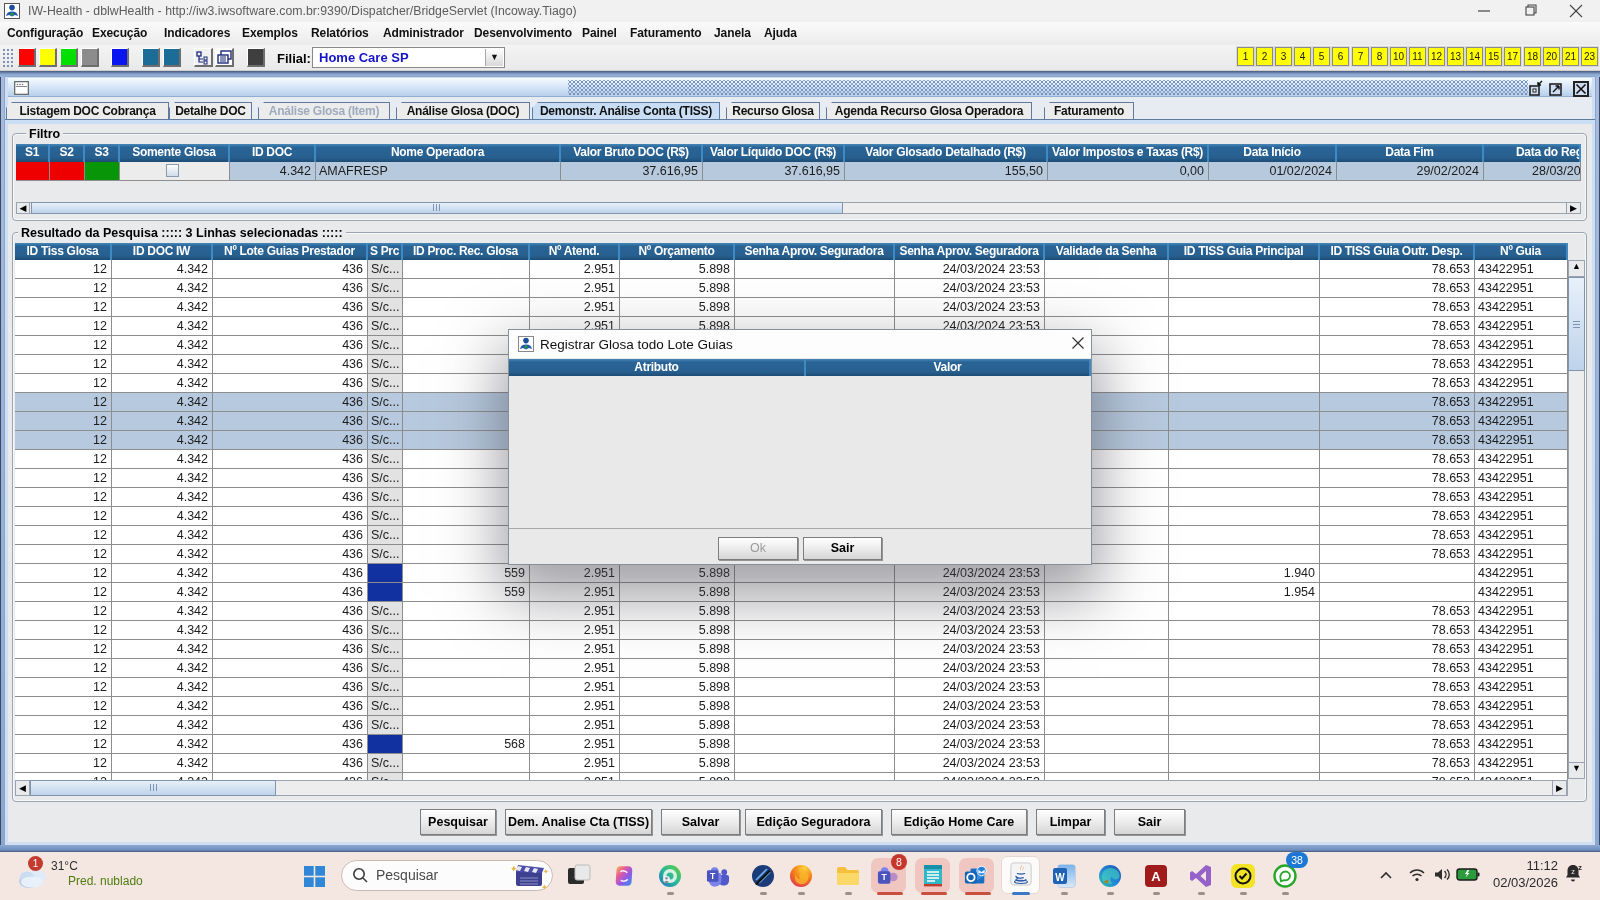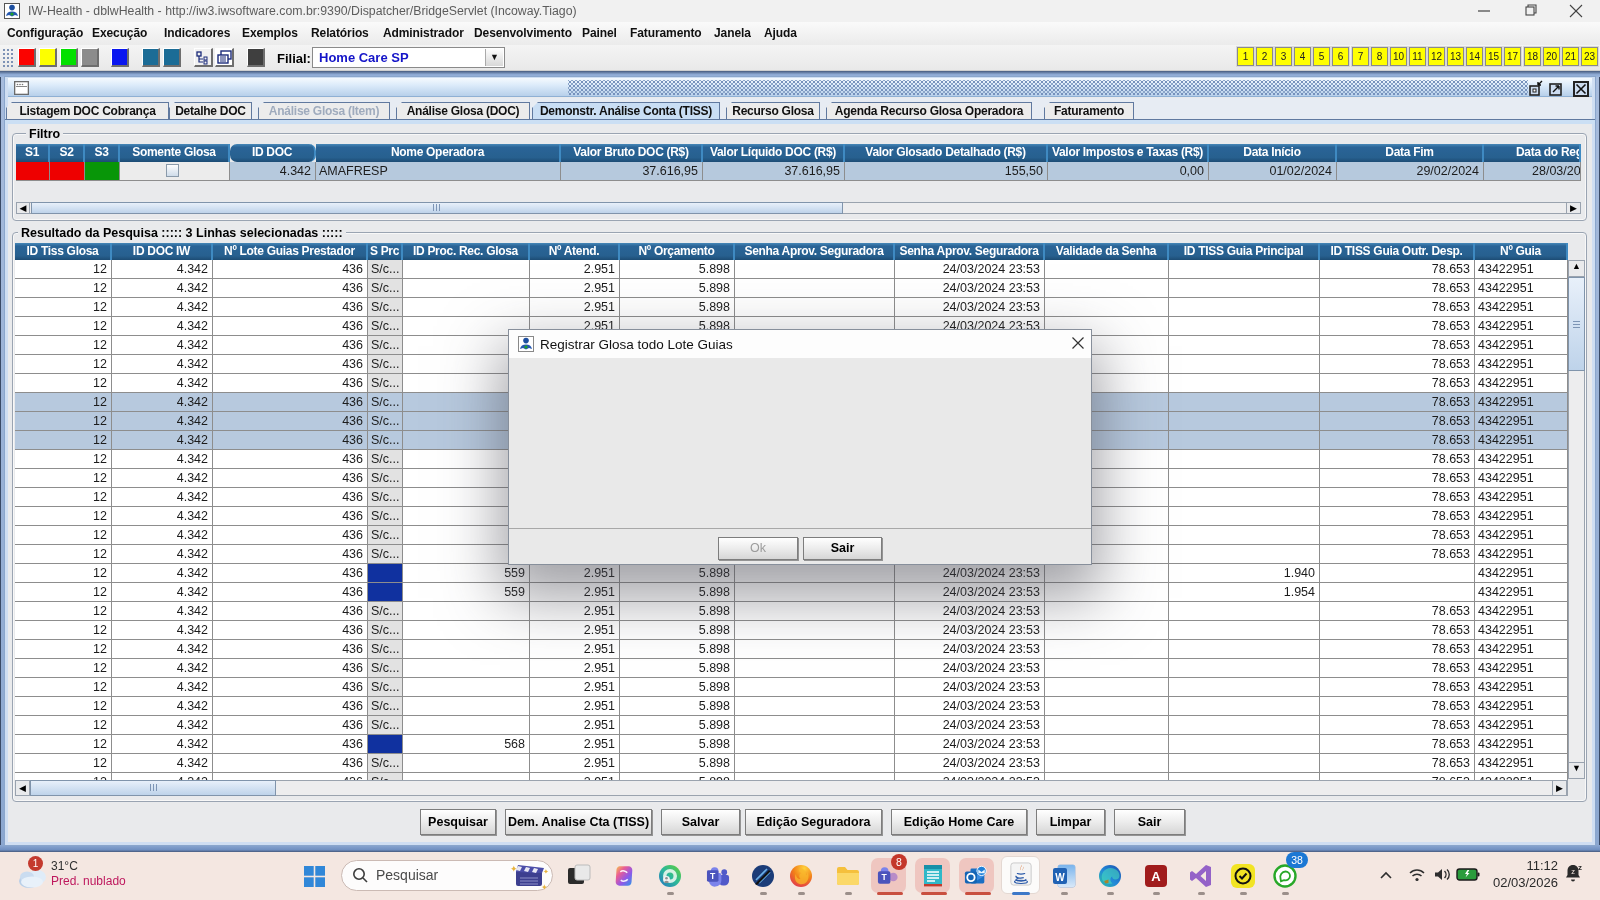--- a/index.html
+++ b/index.html
@@ -174,7 +174,7 @@
 <div class="c" style="width:35px;min-width:35px;">S2</div>
 <div class="c" style="width:35px;min-width:35px;">S3</div>
 <div class="c" style="width:110px;min-width:110px;">Somente Glosa</div>
-<div class="c" style="width:86px;min-width:86px;border-radius:7px;">ID DOC</div>
+<div class="c" style="width:86px;min-width:86px;">ID DOC</div>
 <div class="c" style="width:245px;min-width:245px;">Nome Operadora</div>
 <div class="c" style="width:142px;min-width:142px;">Valor Bruto DOC (R$)</div>
 <div class="c" style="width:142px;min-width:142px;">Valor Líquido DOC (R$)</div>

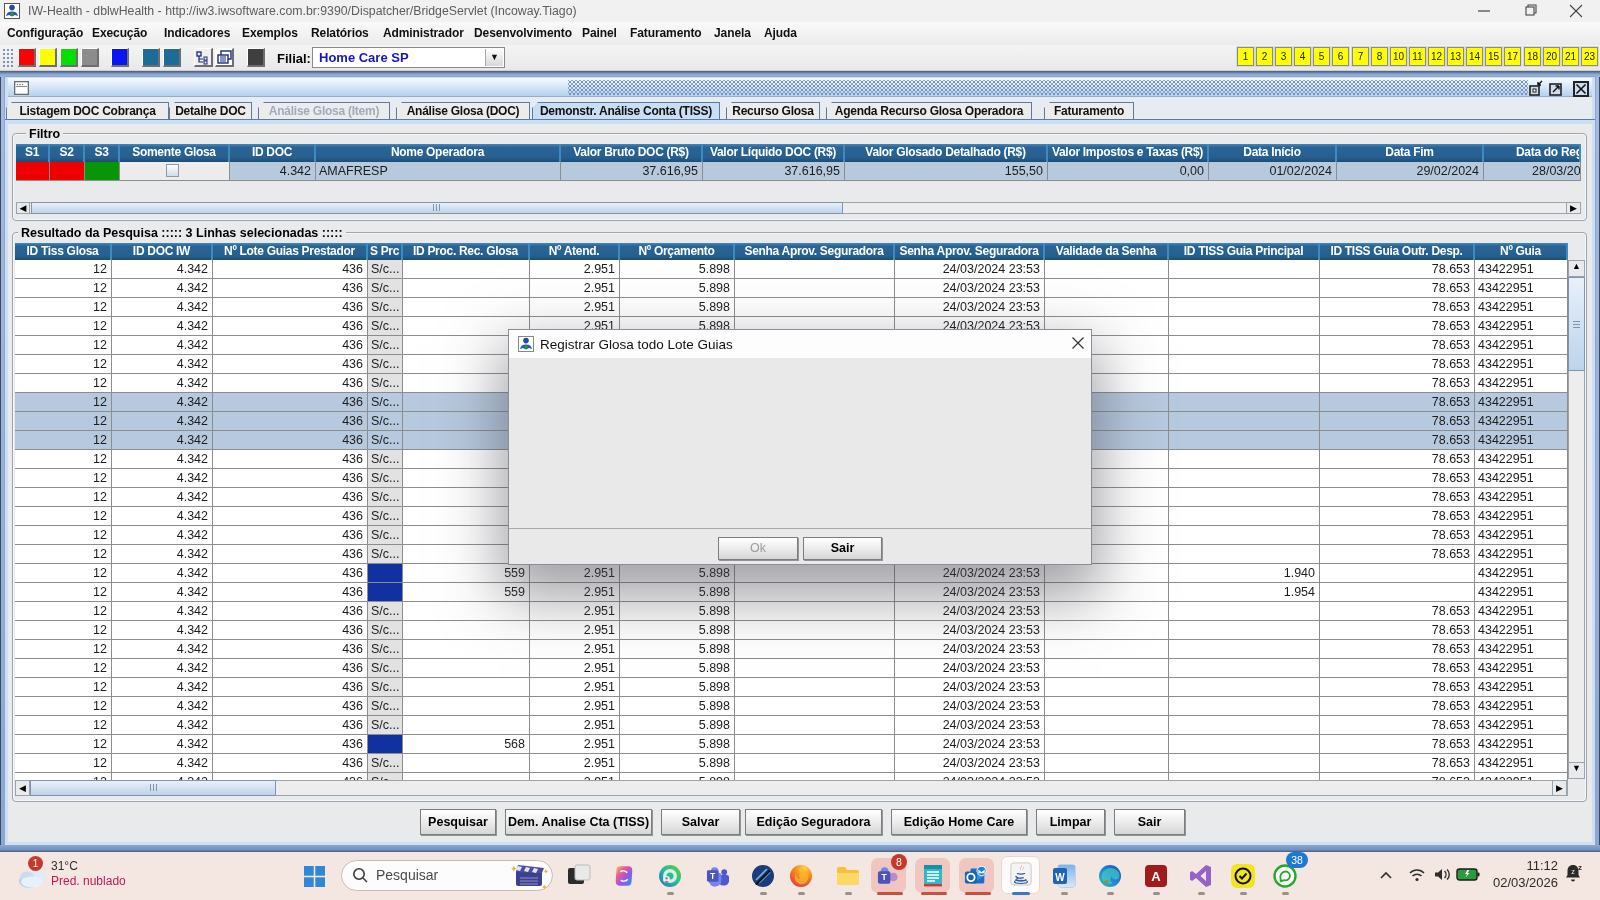--- a/index.html
+++ b/index.html
@@ -675,6 +675,10 @@
 <svg class="abs" style="left:562px;top:6px" width="14" height="14" viewBox="0 0 14 14">
       <path d="M1.5 1.5 L12.5 12.5 M12.5 1.5 L1.5 12.5" stroke="#333" stroke-width="1.2"></path>
     </svg>
+<div class="th" style="left:0;top:29px;width:582px;height:17px">
+      <div class="c" style="width:297px;min-width:297px">Atributo</div>
+      <div class="c" style="width:285px;min-width:285px">Valor</div>
+    </div>
 <div class="abs" style="left:0;top:198px;width:582px;height:1px;background:#a8a8a8"></div>
 <div class="btn" style="left:209px;top:207px;width:80px;height:23px;line-height:21px;color:#9b9b9b;font-weight:normal">Ok</div>
 <div class="btn" style="left:294px;top:207px;width:79px;height:23px;line-height:21px">Sair</div>

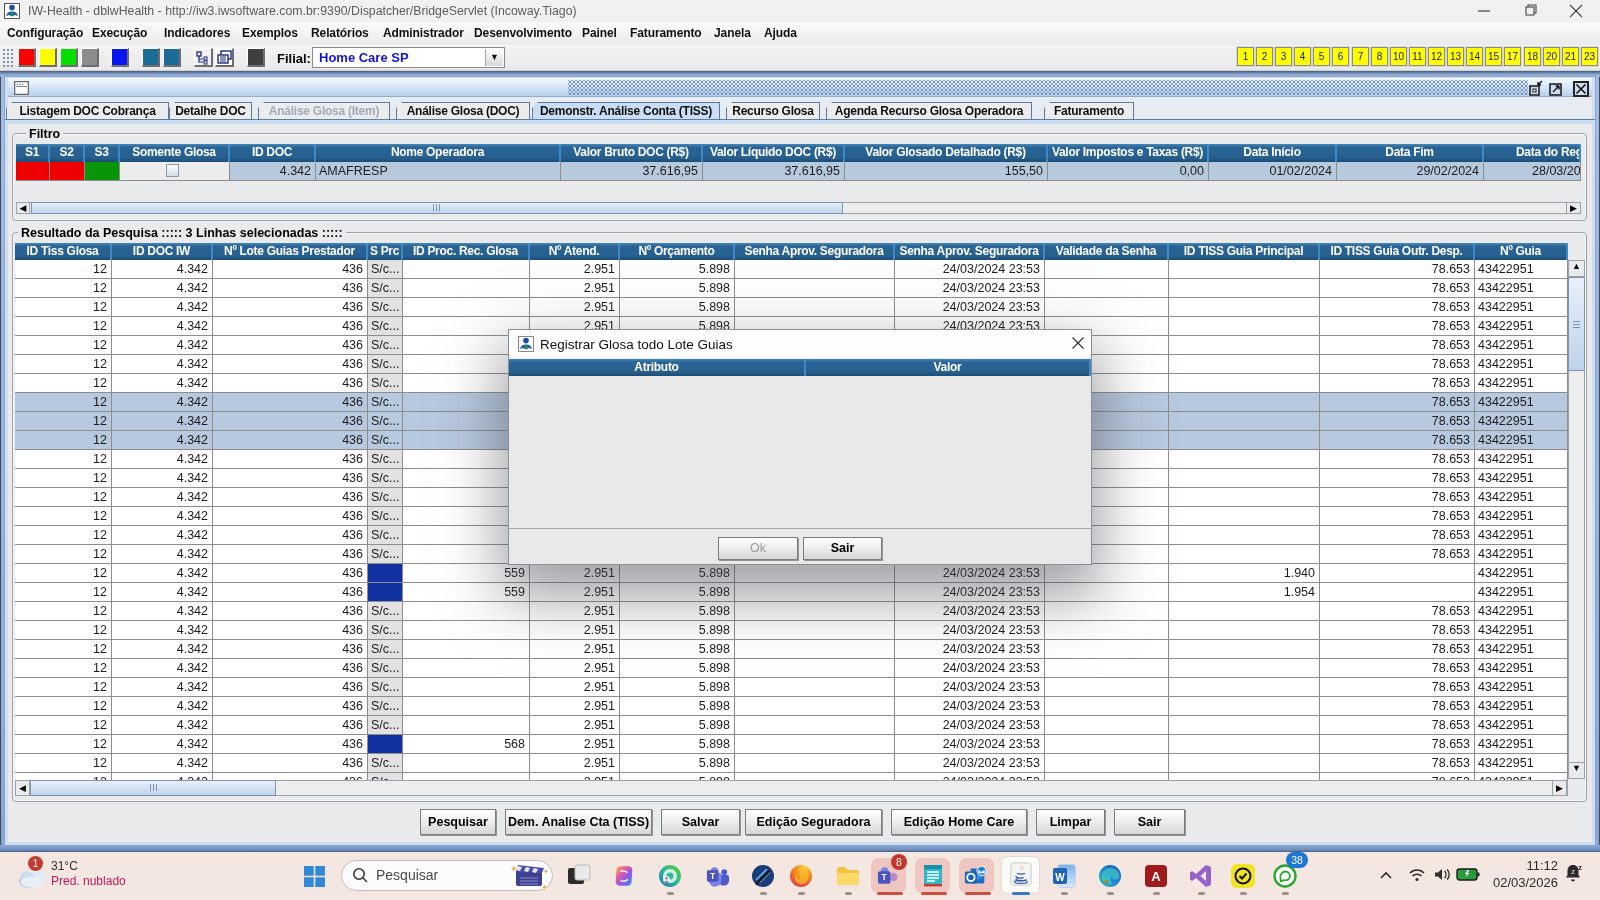--- a/index.html
+++ b/index.html
@@ -692,7 +692,7 @@
 </svg>
 <div class="abs" style="left:28px;top:856px;width:15px;height:15px;border-radius:50%;background:#c43a2e;color:#fff;font-size:10px;text-align:center;line-height:15px">1</div>
 <div class="abs" style="left:51px;top:859px;font-size:12px;color:#2f2f2f">31°C</div>
-<div class="abs" style="left:51px;top:874px;font-size:12px;color:#be185d">Pred. nublado</div>
+<div class="abs" style="left:68px;top:874px;font-size:12px;color:#4d7c0f">Pred. nublado</div>
 <svg class="abs" style="left:304px;top:866px" width="21" height="21" viewBox="0 0 21 21">
 <rect x="0" y="0" width="9.7" height="9.7" fill="#3087d8"></rect>
     <rect x="11.3" y="0" width="9.7" height="9.7" fill="#3087d8"></rect>

